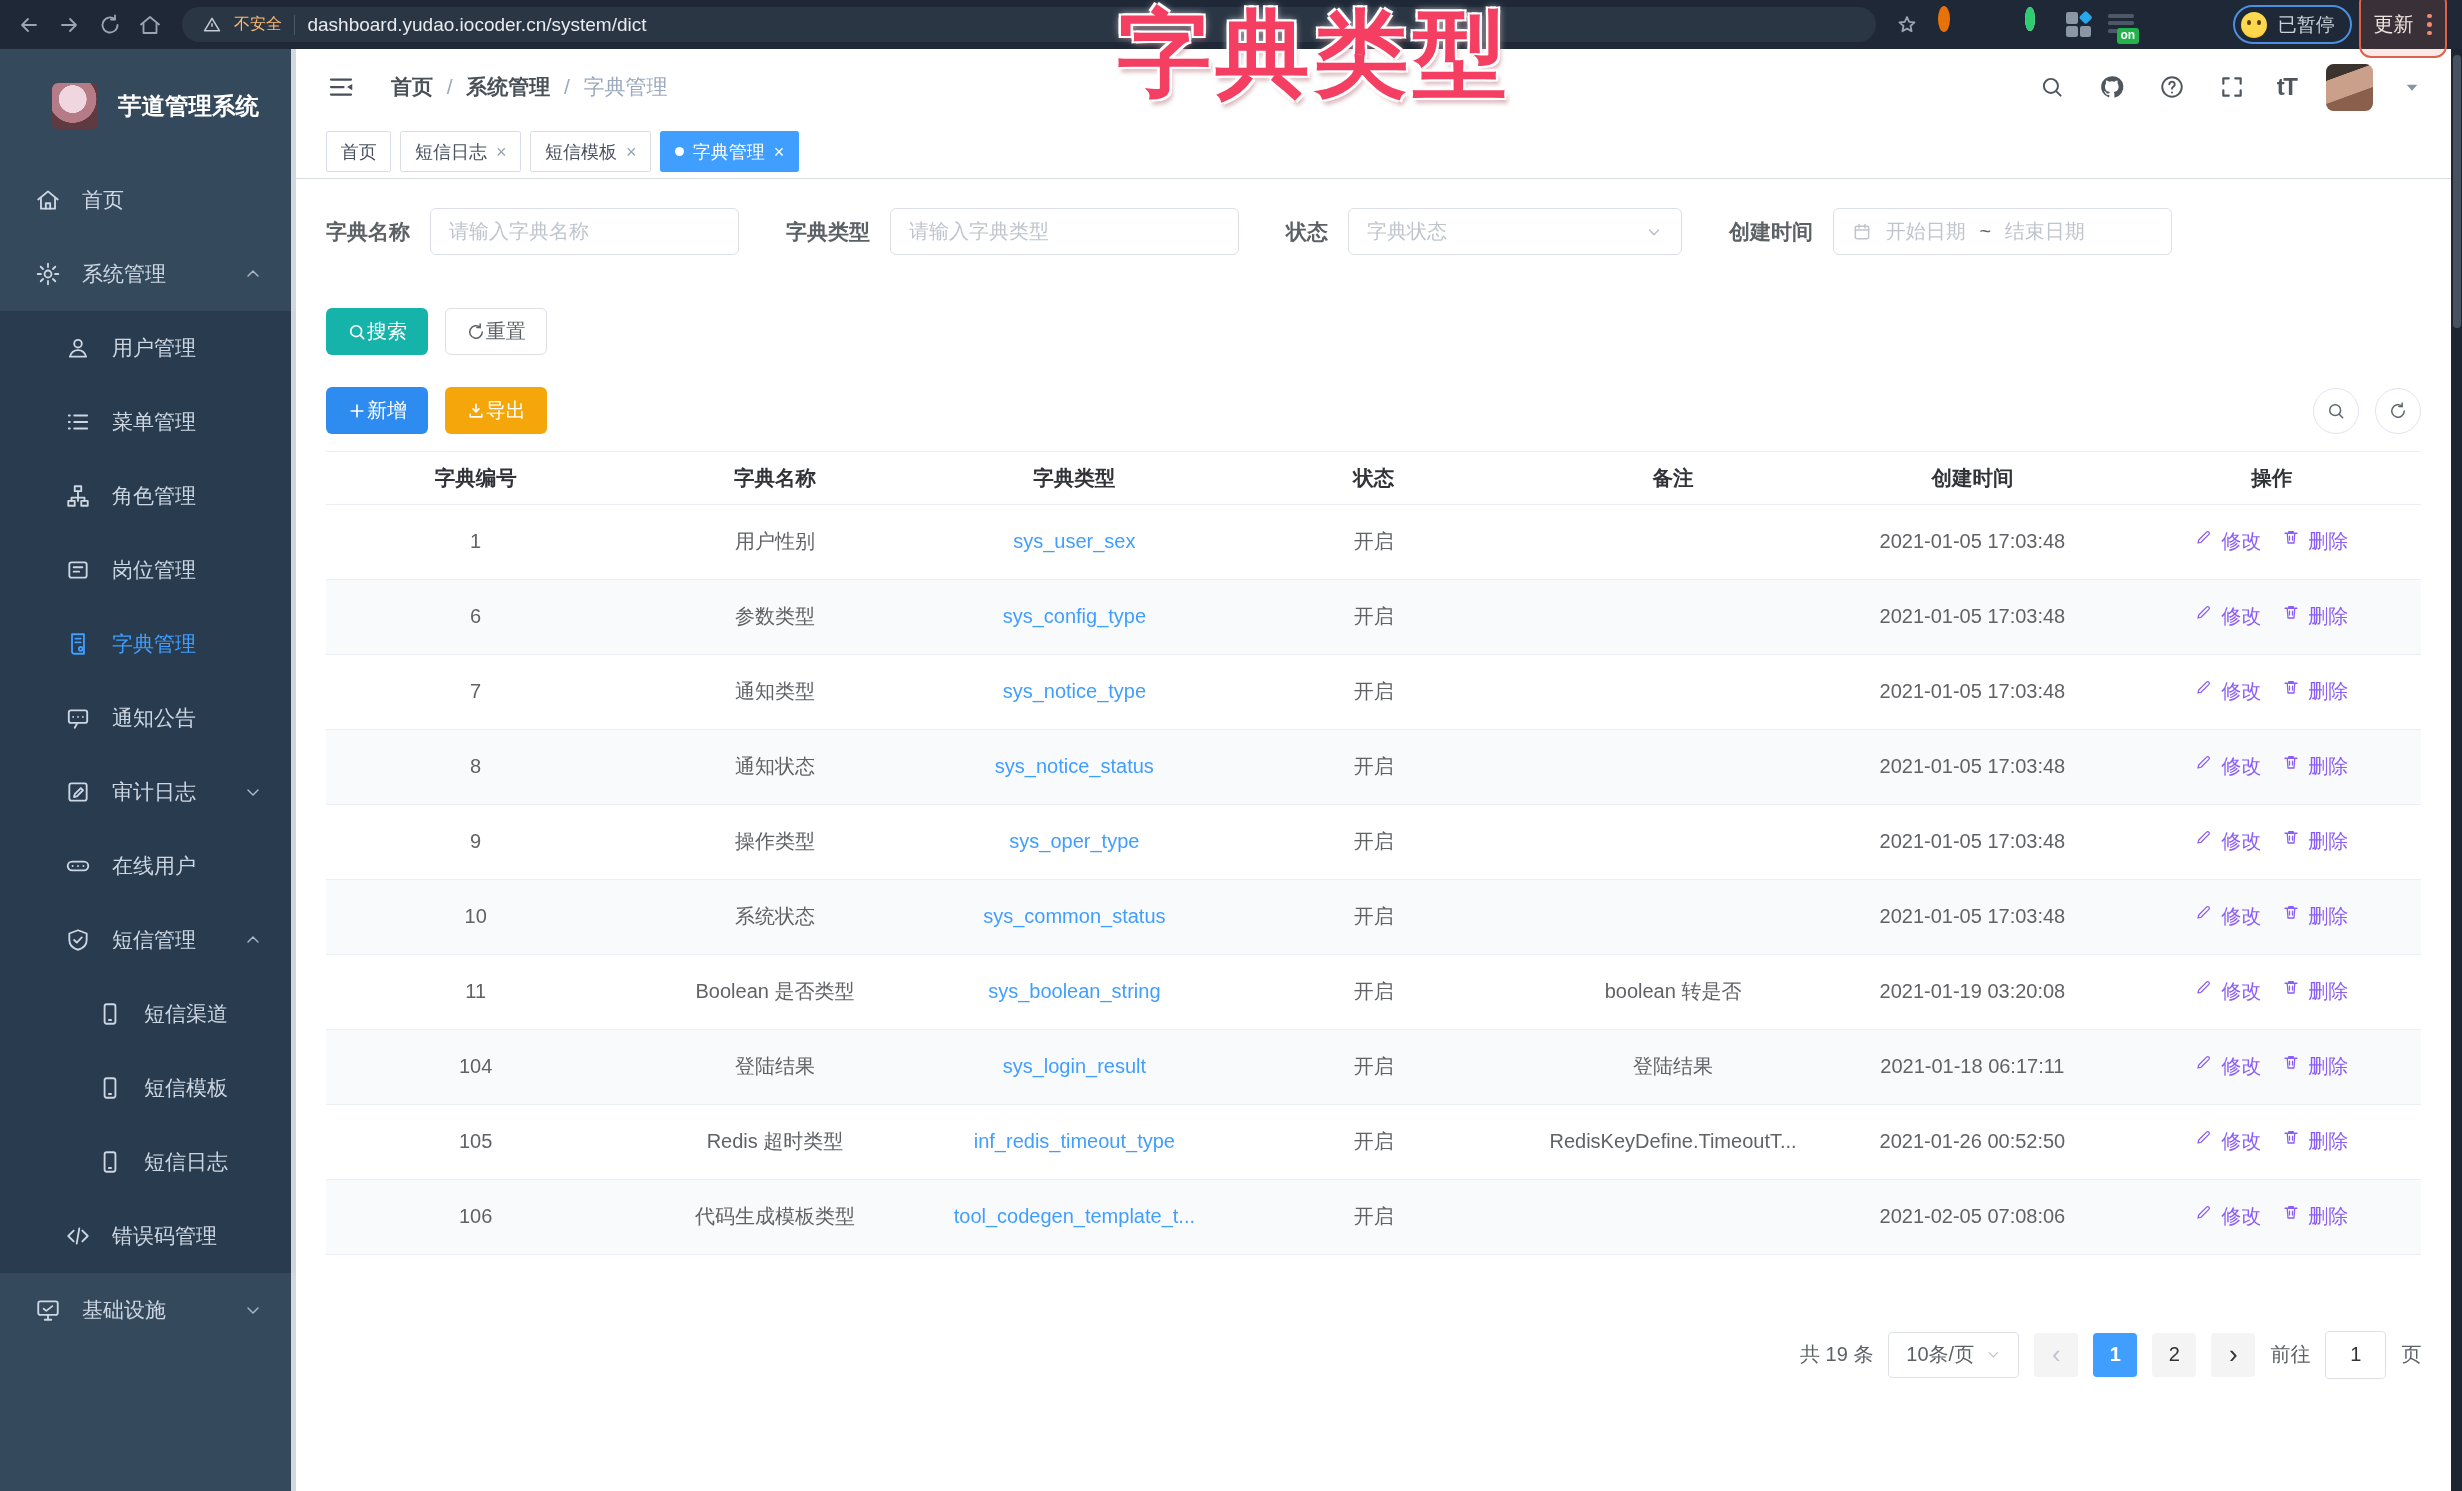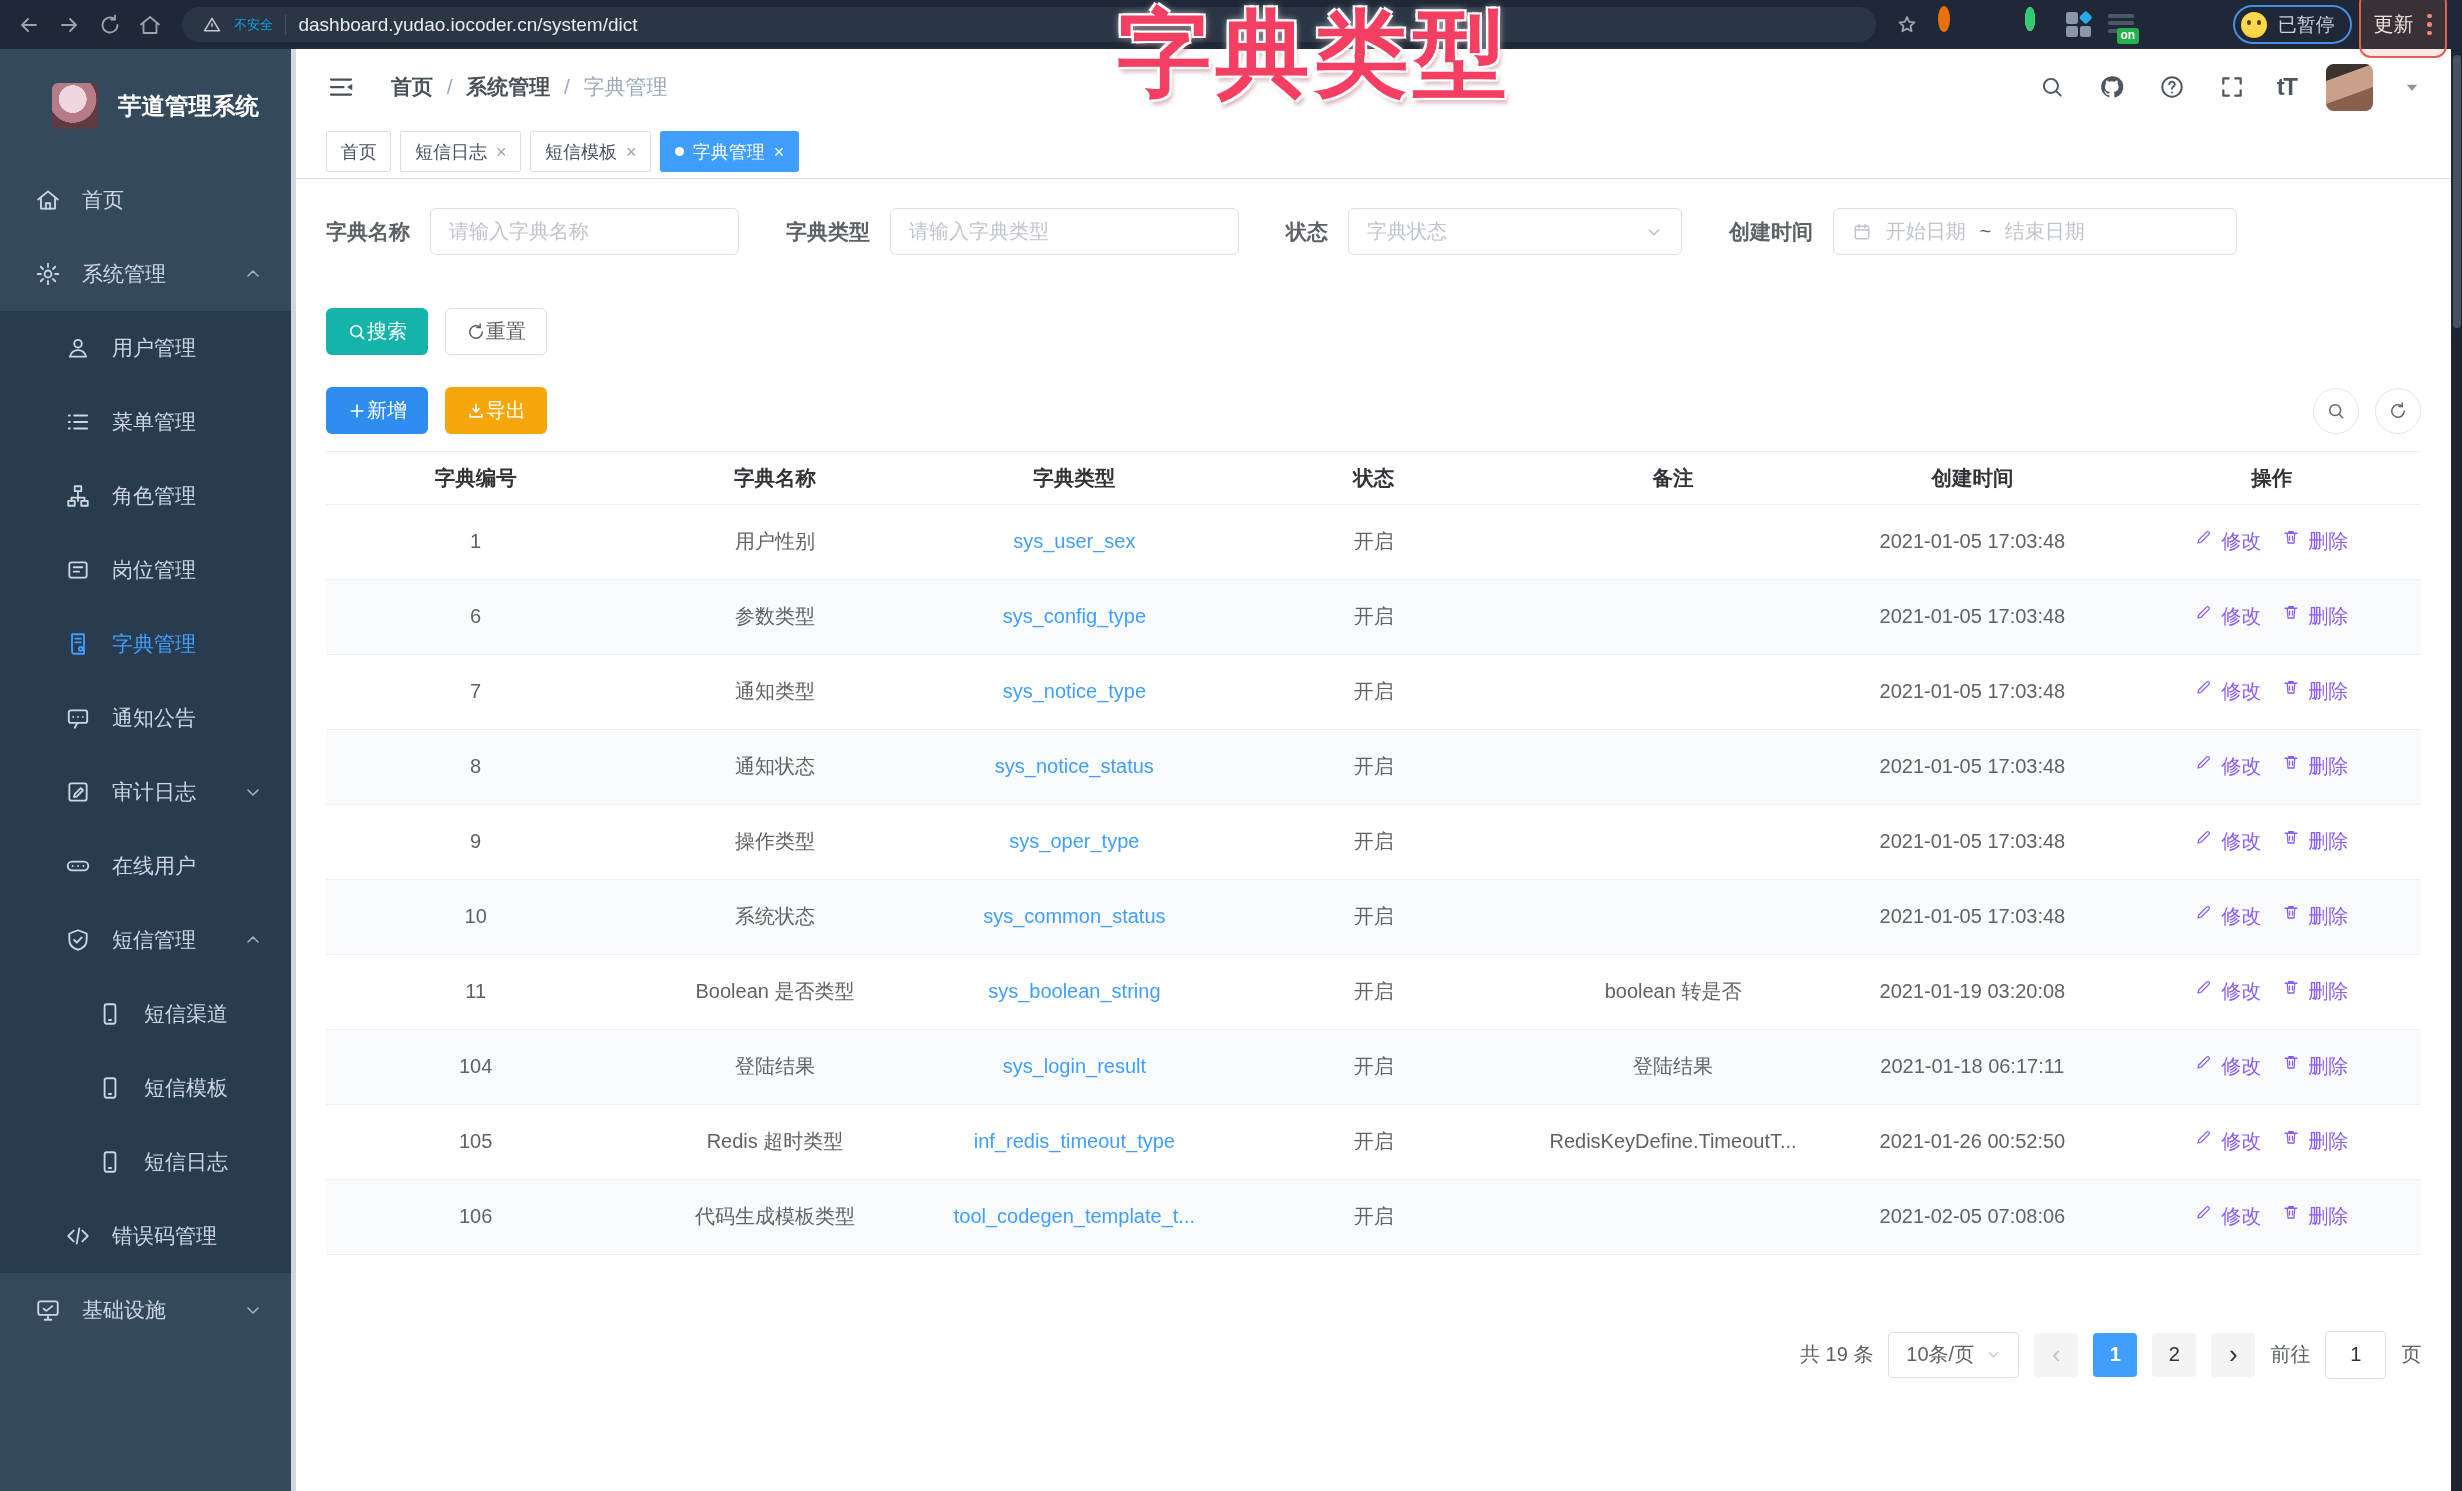--- a/index.html
+++ b/index.html
@@ -14,7 +14,7 @@
   .urlbar{flex:1 1 auto;height:35px;background:#2b3645;border-radius:17.4px;display:flex;
           align-items:center;padding:0 20px;gap:12px;margin:0 7.6px;min-width:0}
   .urlbar .warn svg{width:20px;height:20px;color:#c3cad2}
-  .urlbar .sec{color:#0ea5e9;font-size:13px;white-space:nowrap}
+  .urlbar .sec{color:#fdba74;font-size:16px;white-space:nowrap}
   .udiv{width:1.5px;height:20px;background:#4a5665}
   .urlbar .url{color:#e8ebef;font-size:19px;white-space:nowrap;overflow:hidden}
   .exts{display:flex;align-items:center;gap:16.7px;flex:0 0 auto;margin:8px 6px}

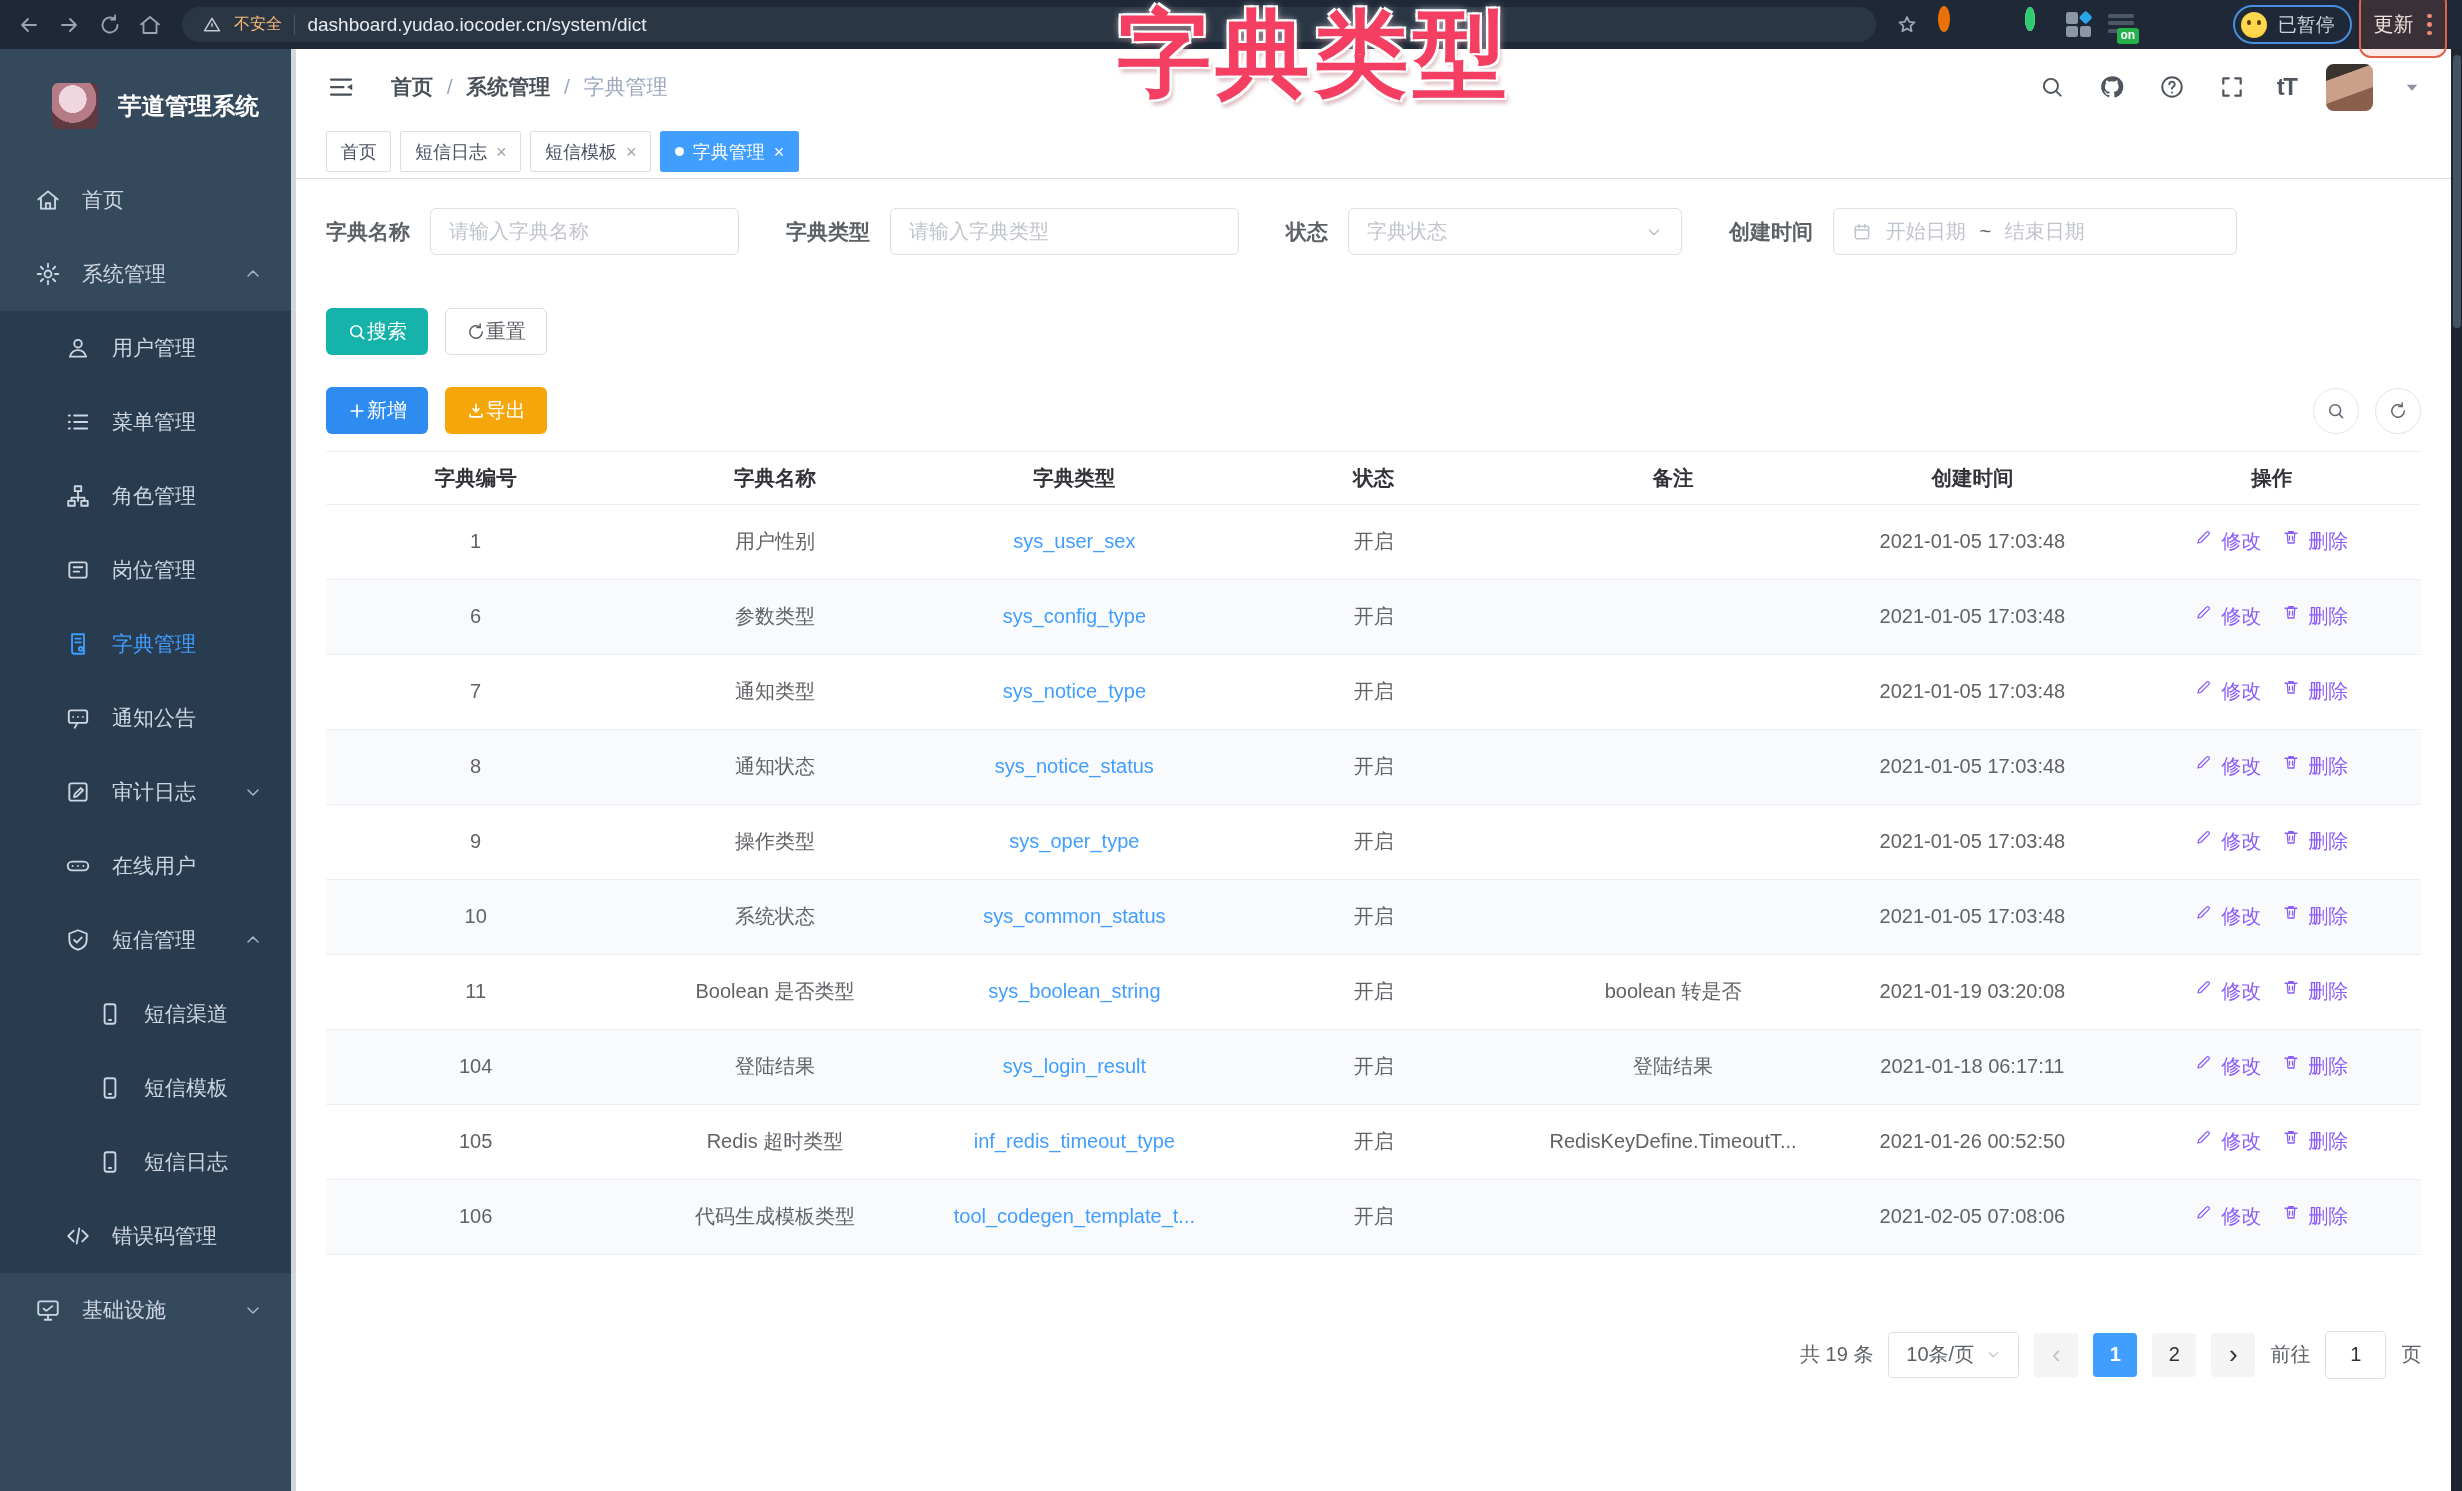--- a/index.html
+++ b/index.html
@@ -96,7 +96,7 @@
        padding:0 18px;font-size:20px;color:#c0c4cc;box-sizing:border-box}
   input.inp{outline:none}
   input.inp::placeholder{color:#c0c4cc}
-  .w1{width:309px}.w2{width:349px}.w3{width:334px}.w4{width:404px}
+  .w1{width:309px}.w2{width:349px}.w3{width:334px}.w4{width:339px}
   .sel{justify-content:space-between}
   .sel svg{width:18px;height:18px;color:#c0c4cc}
   .dr{gap:13.7px}

